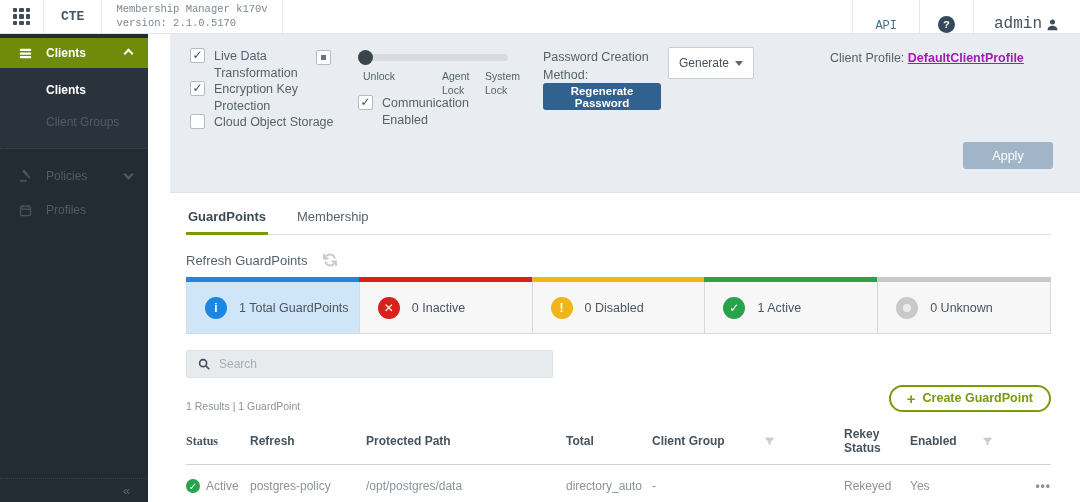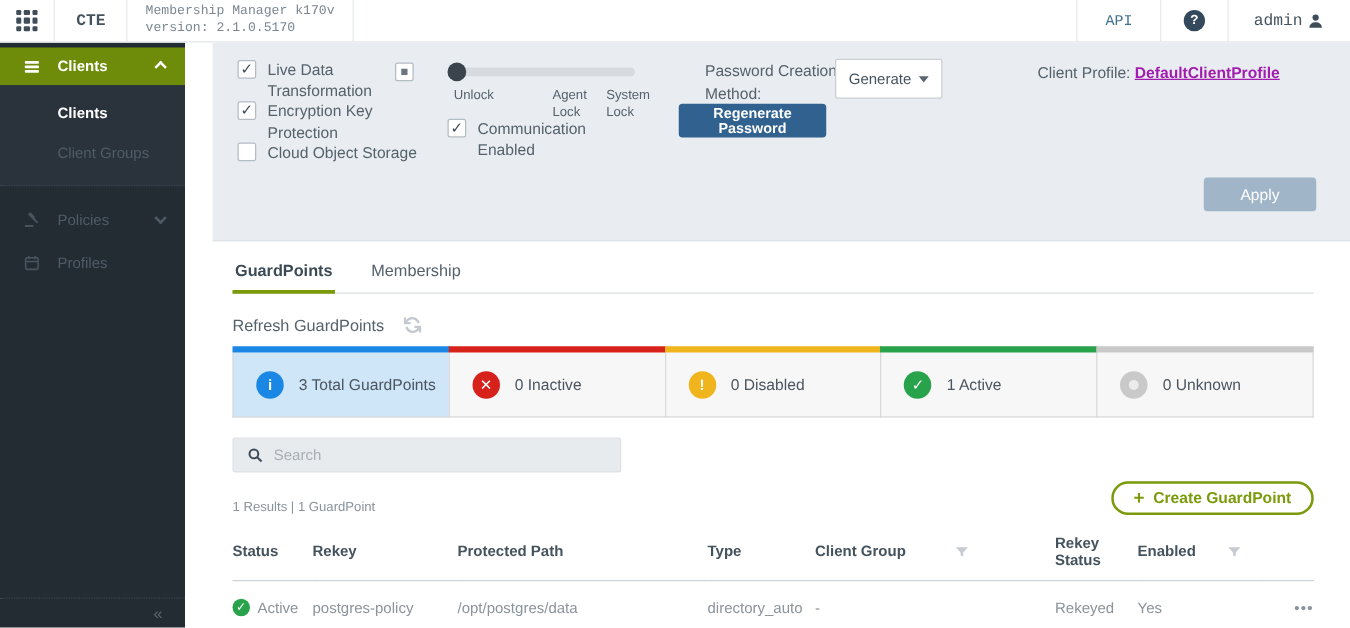--- a/index.html
+++ b/index.html
@@ -14,7 +14,7 @@
   .grid-icon span { background:#3f4d59; border-radius:1px; }
   .brand { font-size:13px; font-weight:700; padding:0 17px; }
   .product { font-size:10.5px; color:#7c8791; line-height:1.3; padding:0 14px; }
-  .tb-right { margin-left:auto; display:flex; align-items:center; height:100%; }
+  .tb-right { margin-left:auto; display:flex; align-items:flex-end; height:100%; }
   .api-link { font-size:12px; color:#42708f; padding:0 22px; cursor:pointer; }
   .help-btn { width:17px; height:17px; border-radius:50%; background:#35495c; color:#fff;
     font-size:11px; font-weight:700; display:flex; align-items:center; justify-content:center; margin:0 18px; cursor:pointer; }

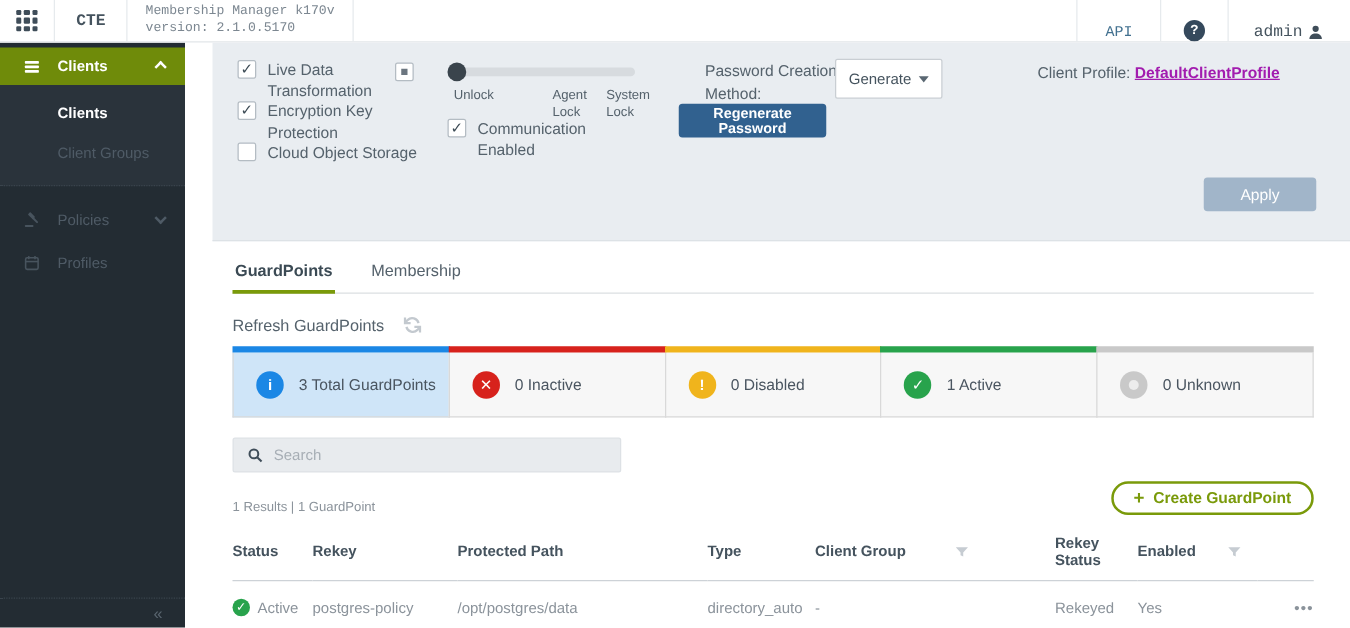--- a/index.html
+++ b/index.html
@@ -18,7 +18,7 @@
   .api-link { font-size:12px; color:#42708f; padding:0 22px; cursor:pointer; }
   .help-btn { width:17px; height:17px; border-radius:50%; background:#35495c; color:#fff;
     font-size:11px; font-weight:700; display:flex; align-items:center; justify-content:center; margin:0 18px; cursor:pointer; }
-  .user-btn { display:flex; align-items:center; gap:3px; font-size:13px; padding:0 20px; cursor:pointer; }
+  .user-btn { display:flex; align-items:center; gap:3px; font-size:16px; padding:0 20px; cursor:pointer; }
 
   
   .sidebar { position:absolute; left:0; top:34px; width:148px; height:468px; background:#232c33; }

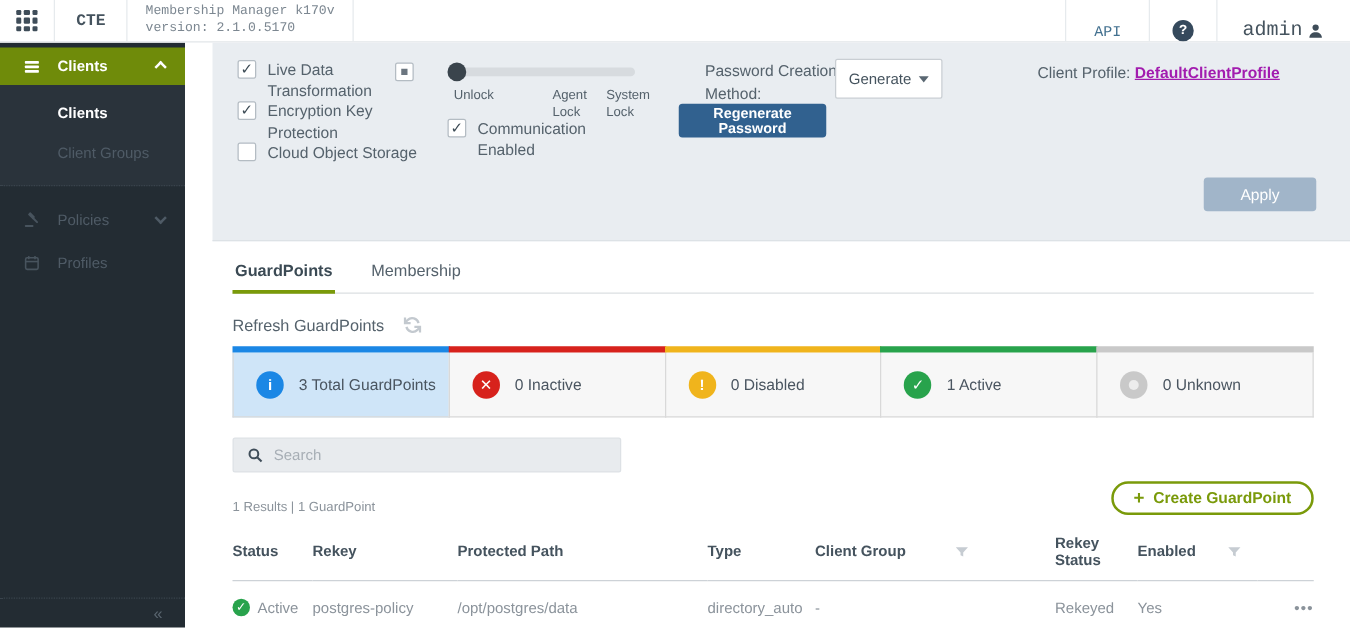--- a/index.html
+++ b/index.html
@@ -49,7 +49,7 @@
   .slider-track { position:absolute; left:190px; top:20px; width:148px; height:7px; background:#d7dbdf; border-radius:4px; cursor:pointer; }
   .slider-knob { position:absolute; left:-2px; top:-4px; width:15px; height:15px; border-radius:50%; background:#3a444c; }
   .slider-label { position:absolute; top:36px; font-size:10.5px; color:#55626c; line-height:1.3; }
-  .pw-label { position:absolute; left:394px; top:15px; width:125px; font-size:12.5px; color:#55626c; line-height:1.4; }
+  .pw-label { position:absolute; left:373px; top:15px; width:125px; font-size:12.5px; color:#55626c; line-height:1.4; }
   .select-box { position:absolute; left:498px; top:13px; width:86px; height:22px; background:#fff; border:1px solid #c9ced3;
     border-radius:2px; font-size:12px; display:flex; align-items:center; padding:15px 10px; cursor:pointer; }
   .select-box .caret { margin-left:auto; }

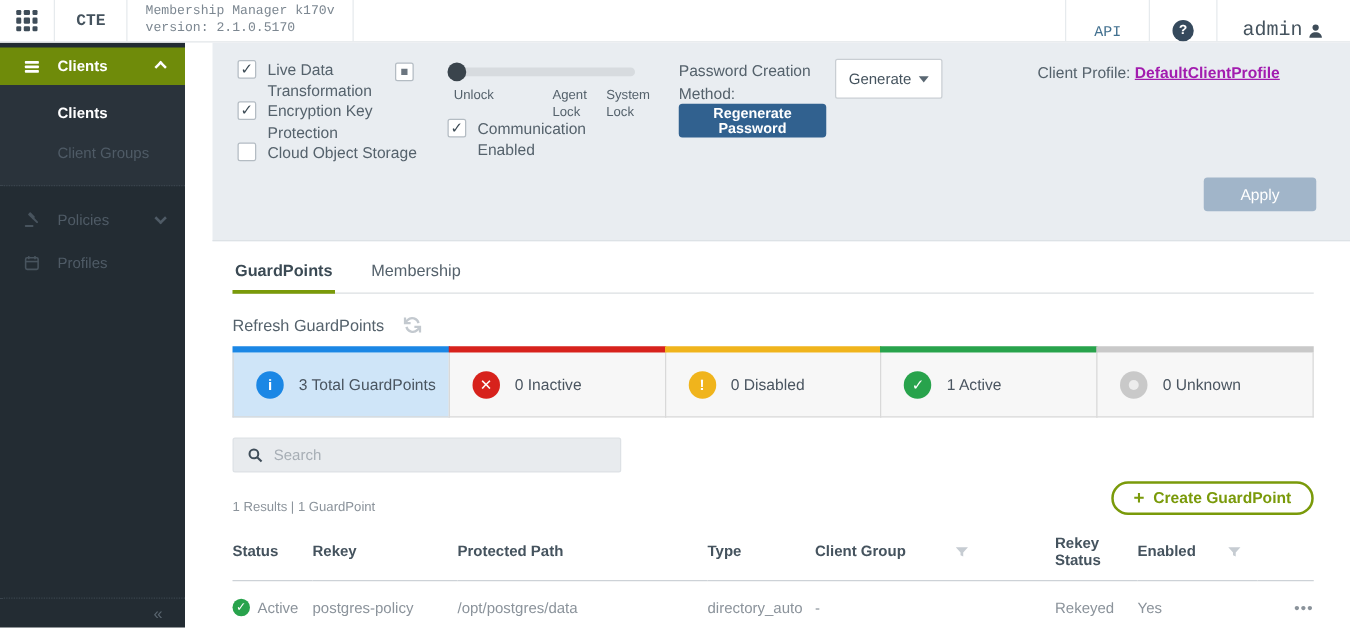--- a/index.html
+++ b/index.html
@@ -247,7 +247,7 @@
     <div class="card selected">
       <div class="accent" style="background:#1b87e5;"></div>
       <div class="card-icon" style="background:#1b87e5;">i</div>
-      <div class="card-label">3 Total GuardPoints</div>
+      <div class="card-label">1 Total GuardPoints</div>
     </div>
     <div class="card">
       <div class="accent" style="background:#d7221c;"></div>

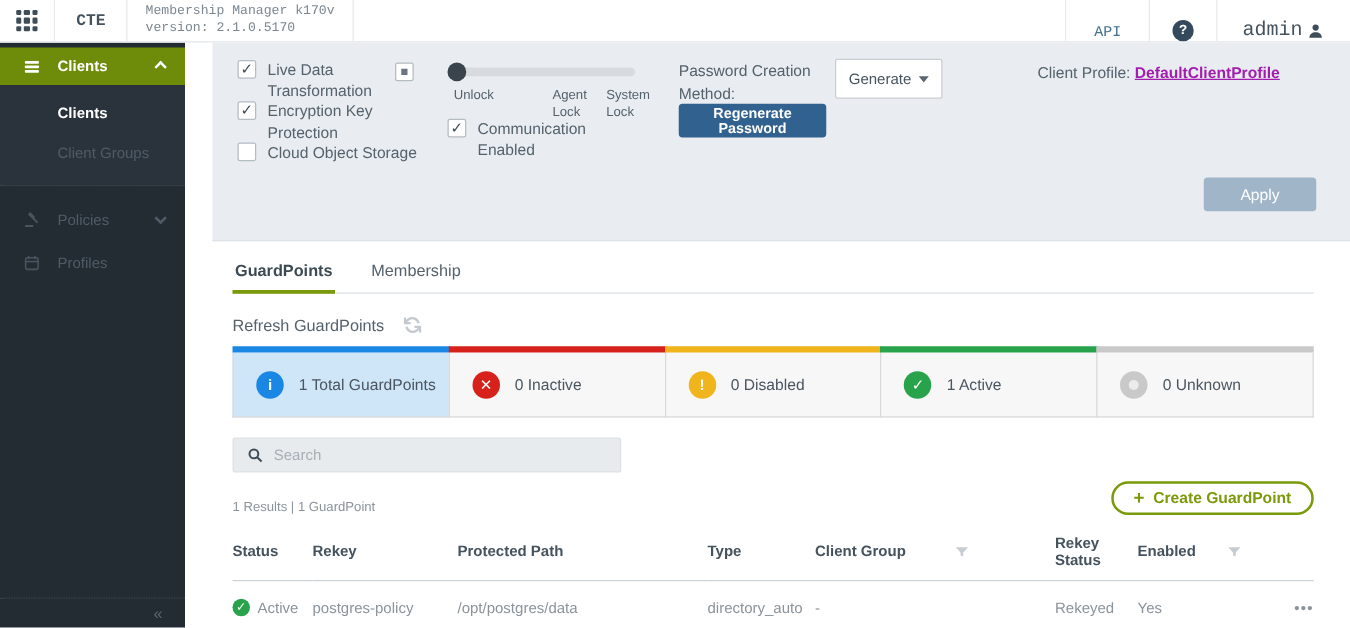--- a/index.html
+++ b/index.html
@@ -81,7 +81,7 @@
   .card-icon.unknown::after { content:""; width:8px; height:8px; border-radius:50%; background:#ececec; }
   .card-label { font-size:12.5px; color:#4a5560; margin-left:12px; }
 
-  .search-box { margin-top:16px; width:311px; height:28px; background:#e8ebee; border:1px solid #dde1e5; border-radius:2px;
+  .search-box { margin-top:16px; width:367px; height:28px; background:#e8ebee; border:1px solid #dde1e5; border-radius:2px;
     display:flex; align-items:center; padding:0 10px; }
   .search-box svg { width:14px; height:14px; flex:0 0 14px; }
   .search-box input { border:none; background:transparent; outline:none; font-size:12px; margin-left:8px; width:100%;

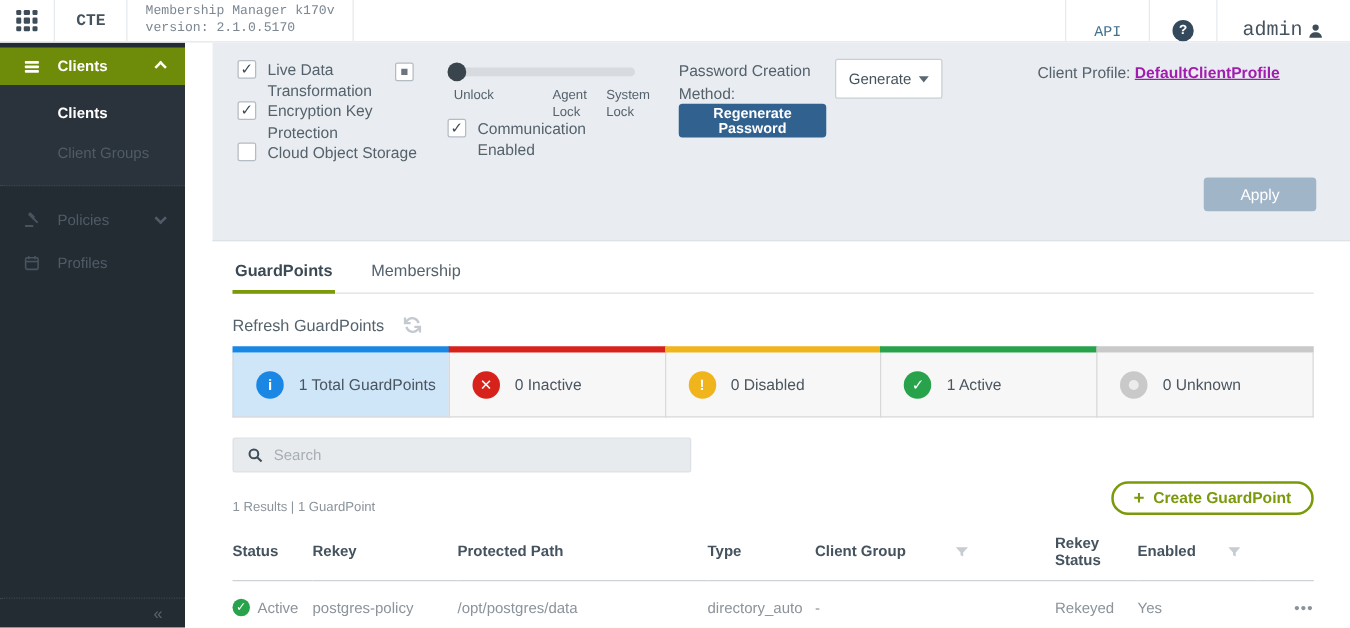--- a/index.html
+++ b/index.html
@@ -290,7 +290,7 @@
   <table class="gp">
     <thead>
       <tr>
-        <th style="width:64px;">Status</th>
+        <th style="width:64px;font-family:Liberation Serif, serif;">Status</th>
         <th style="width:116px;">Rekey</th>
         <th style="width:200px;">Protected Path</th>
         <th style="width:86px;">Type</th>

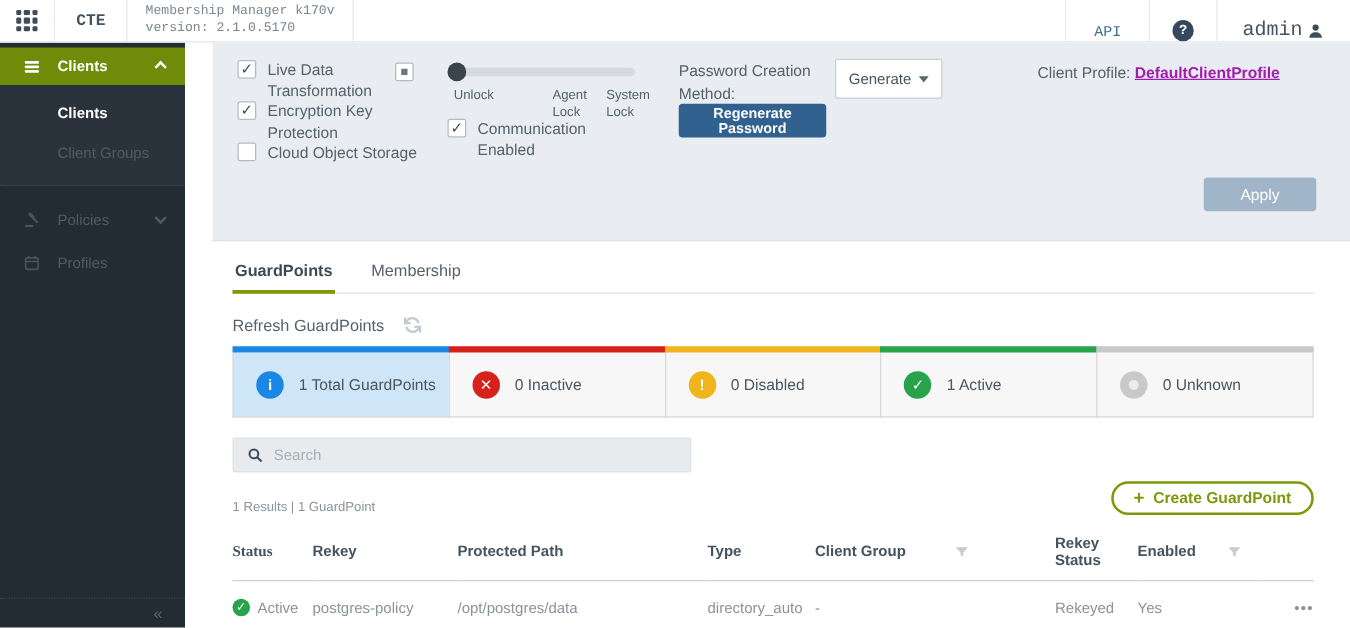--- a/index.html
+++ b/index.html
@@ -291,7 +291,7 @@
     <thead>
       <tr>
         <th style="width:64px;font-family:Liberation Serif, serif;">Status</th>
-        <th style="width:116px;">Rekey</th>
+        <th style="width:116px;">Refresh</th>
         <th style="width:200px;">Protected Path</th>
         <th style="width:86px;">Type</th>
         <th style="width:192px;">

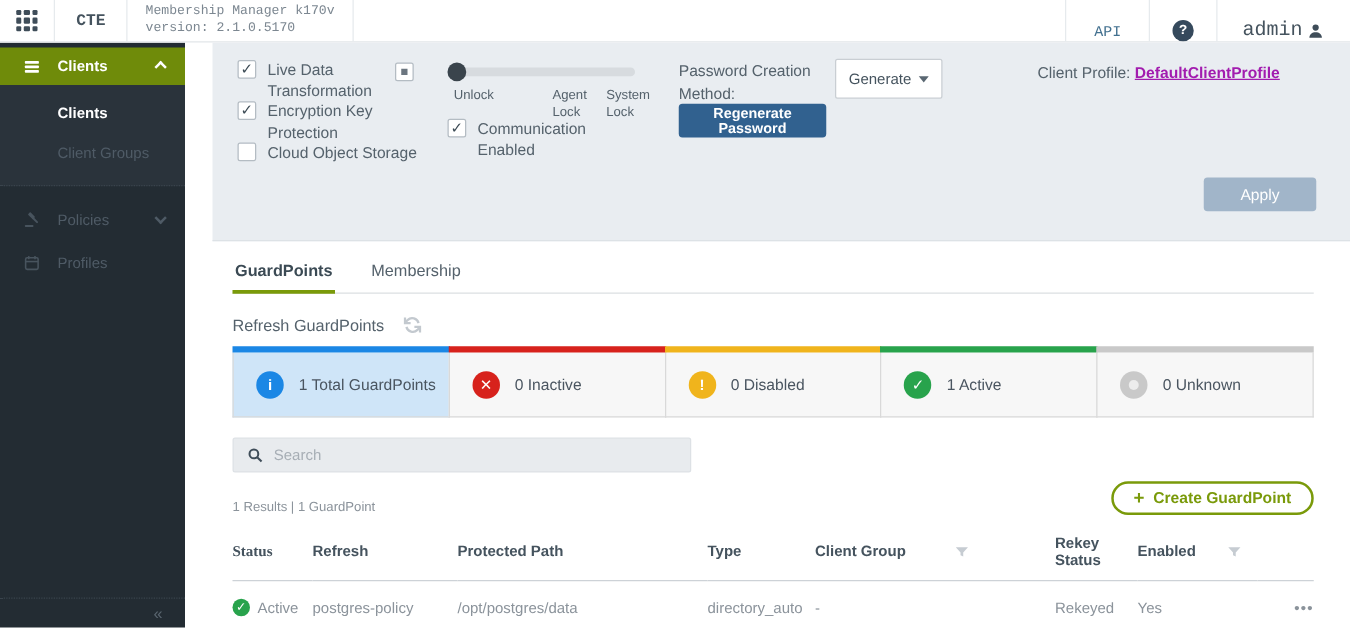--- a/index.html
+++ b/index.html
@@ -293,7 +293,7 @@
         <th style="width:64px;font-family:Liberation Serif, serif;">Status</th>
         <th style="width:116px;">Refresh</th>
         <th style="width:200px;">Protected Path</th>
-        <th style="width:86px;">Type</th>
+        <th style="width:86px;">Total</th>
         <th style="width:192px;">
           <span class="th-flex">
             <span>Client Group</span>

